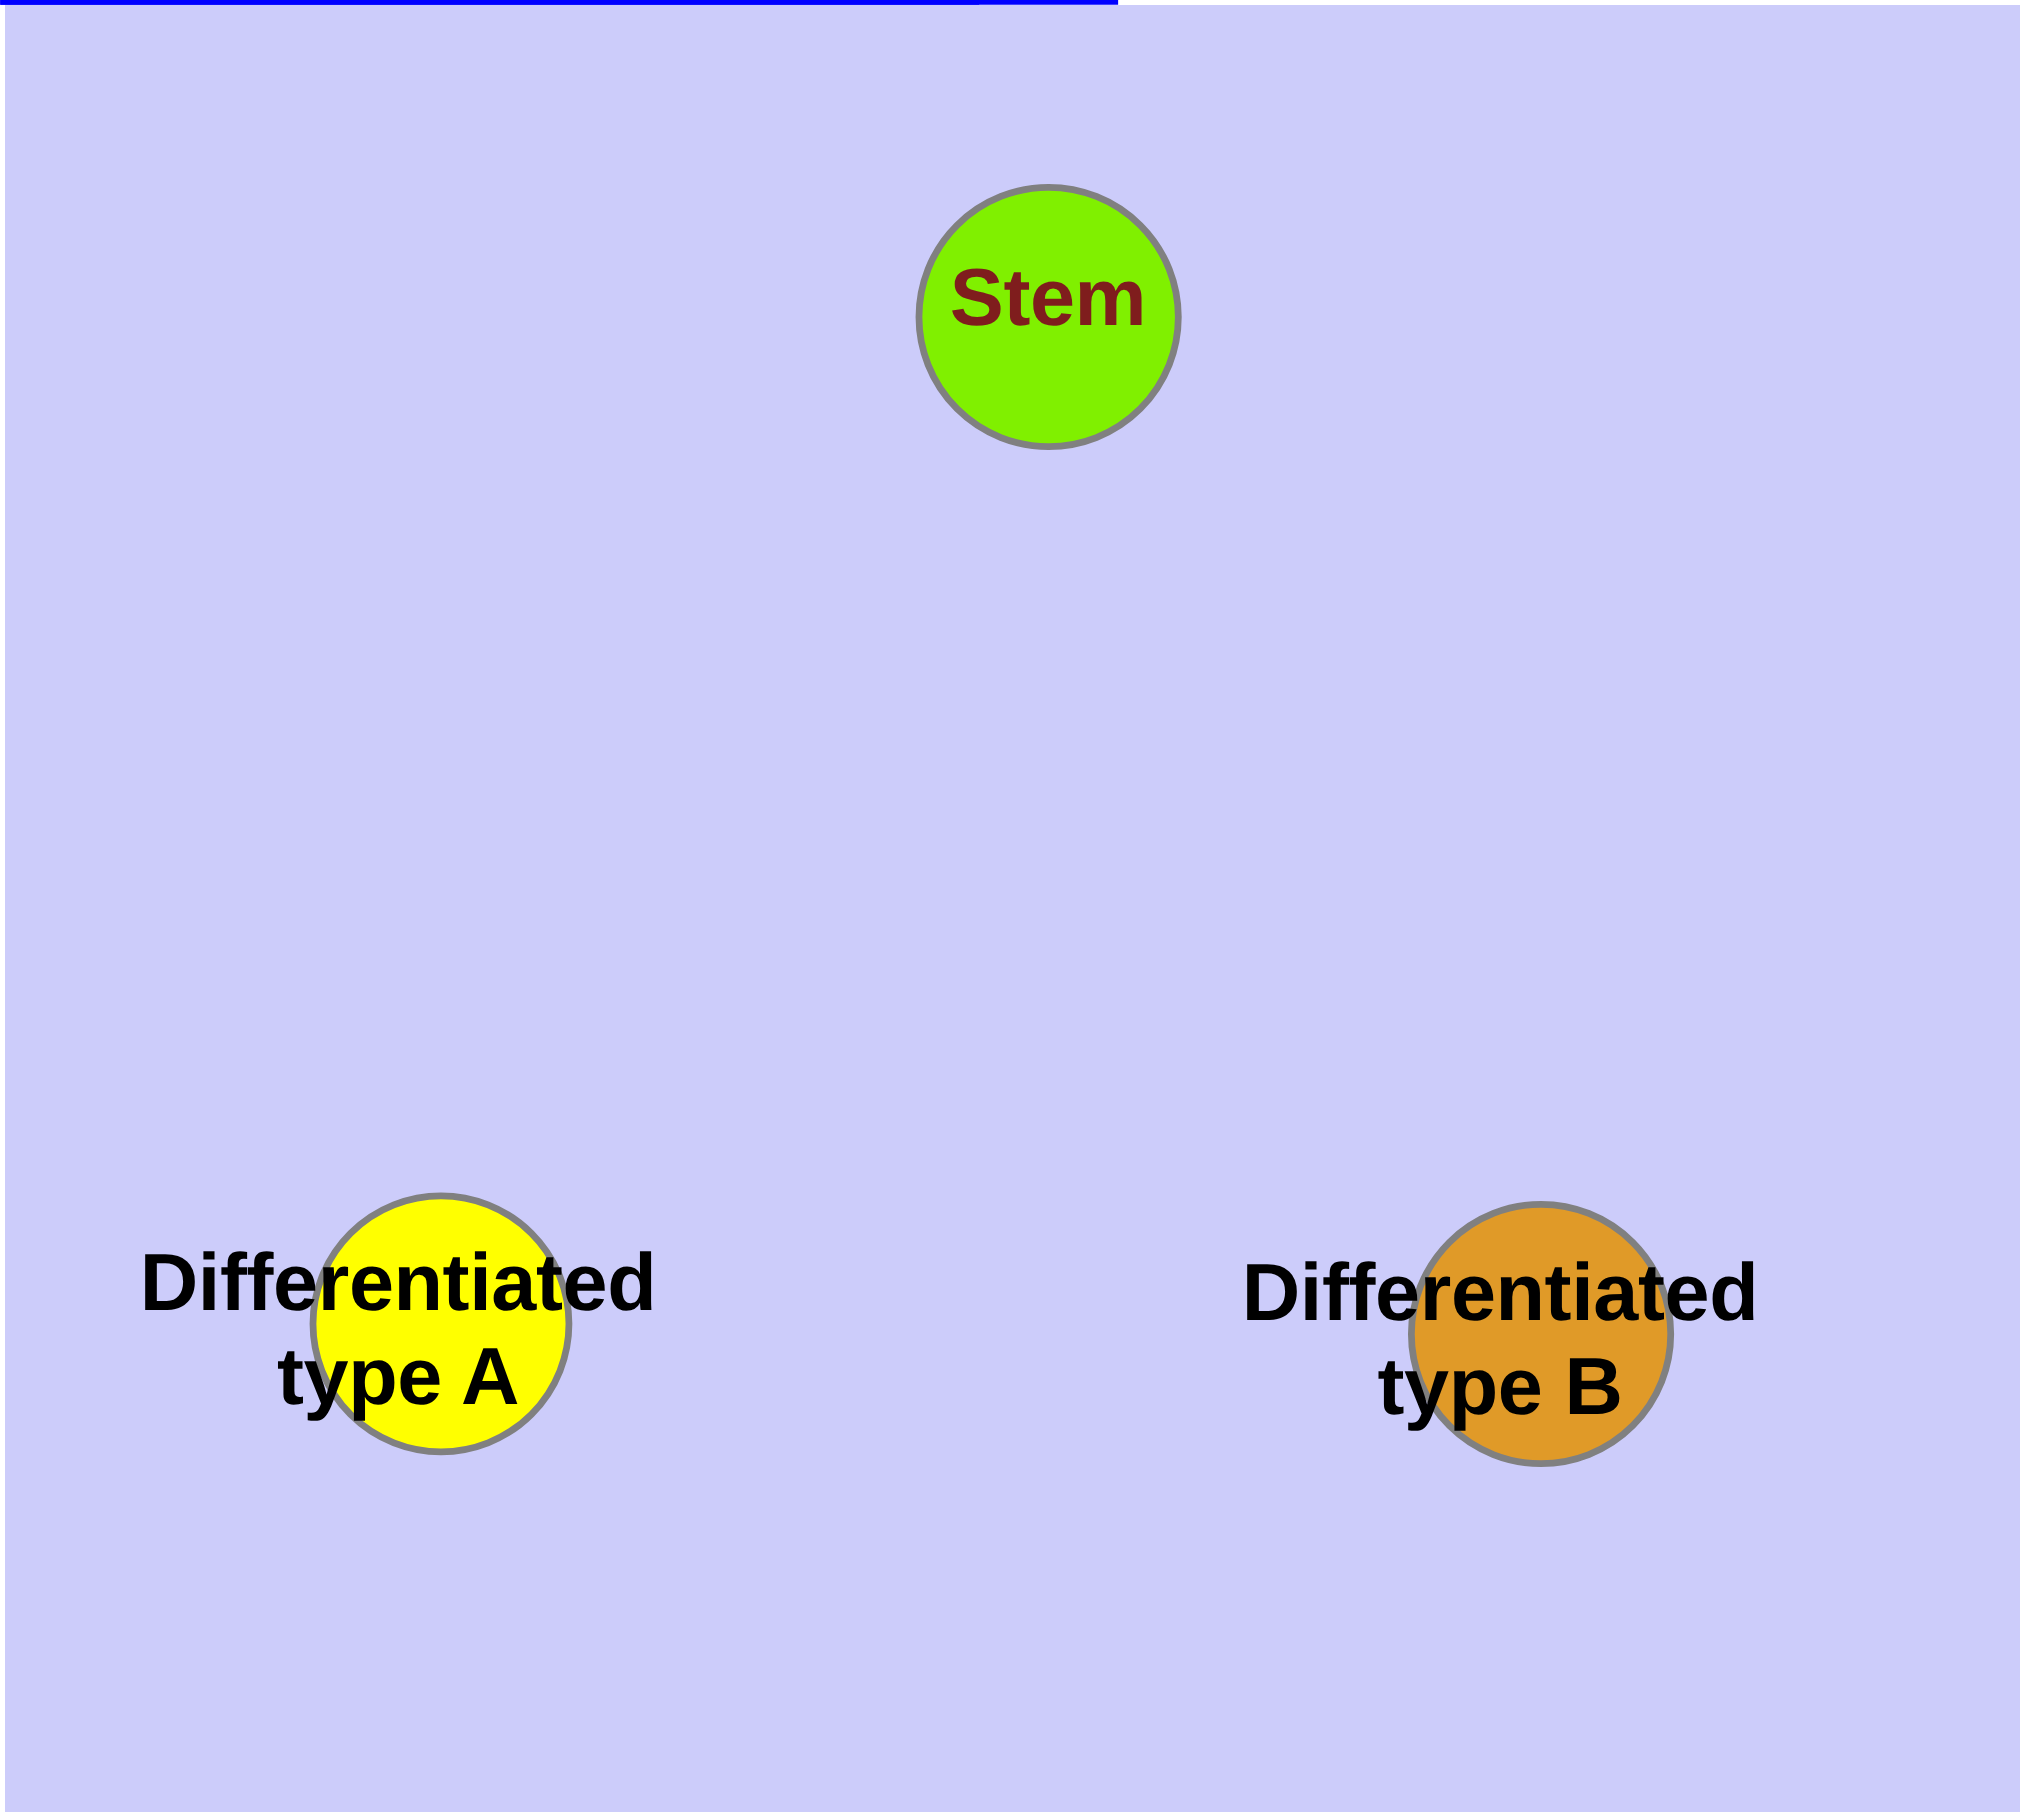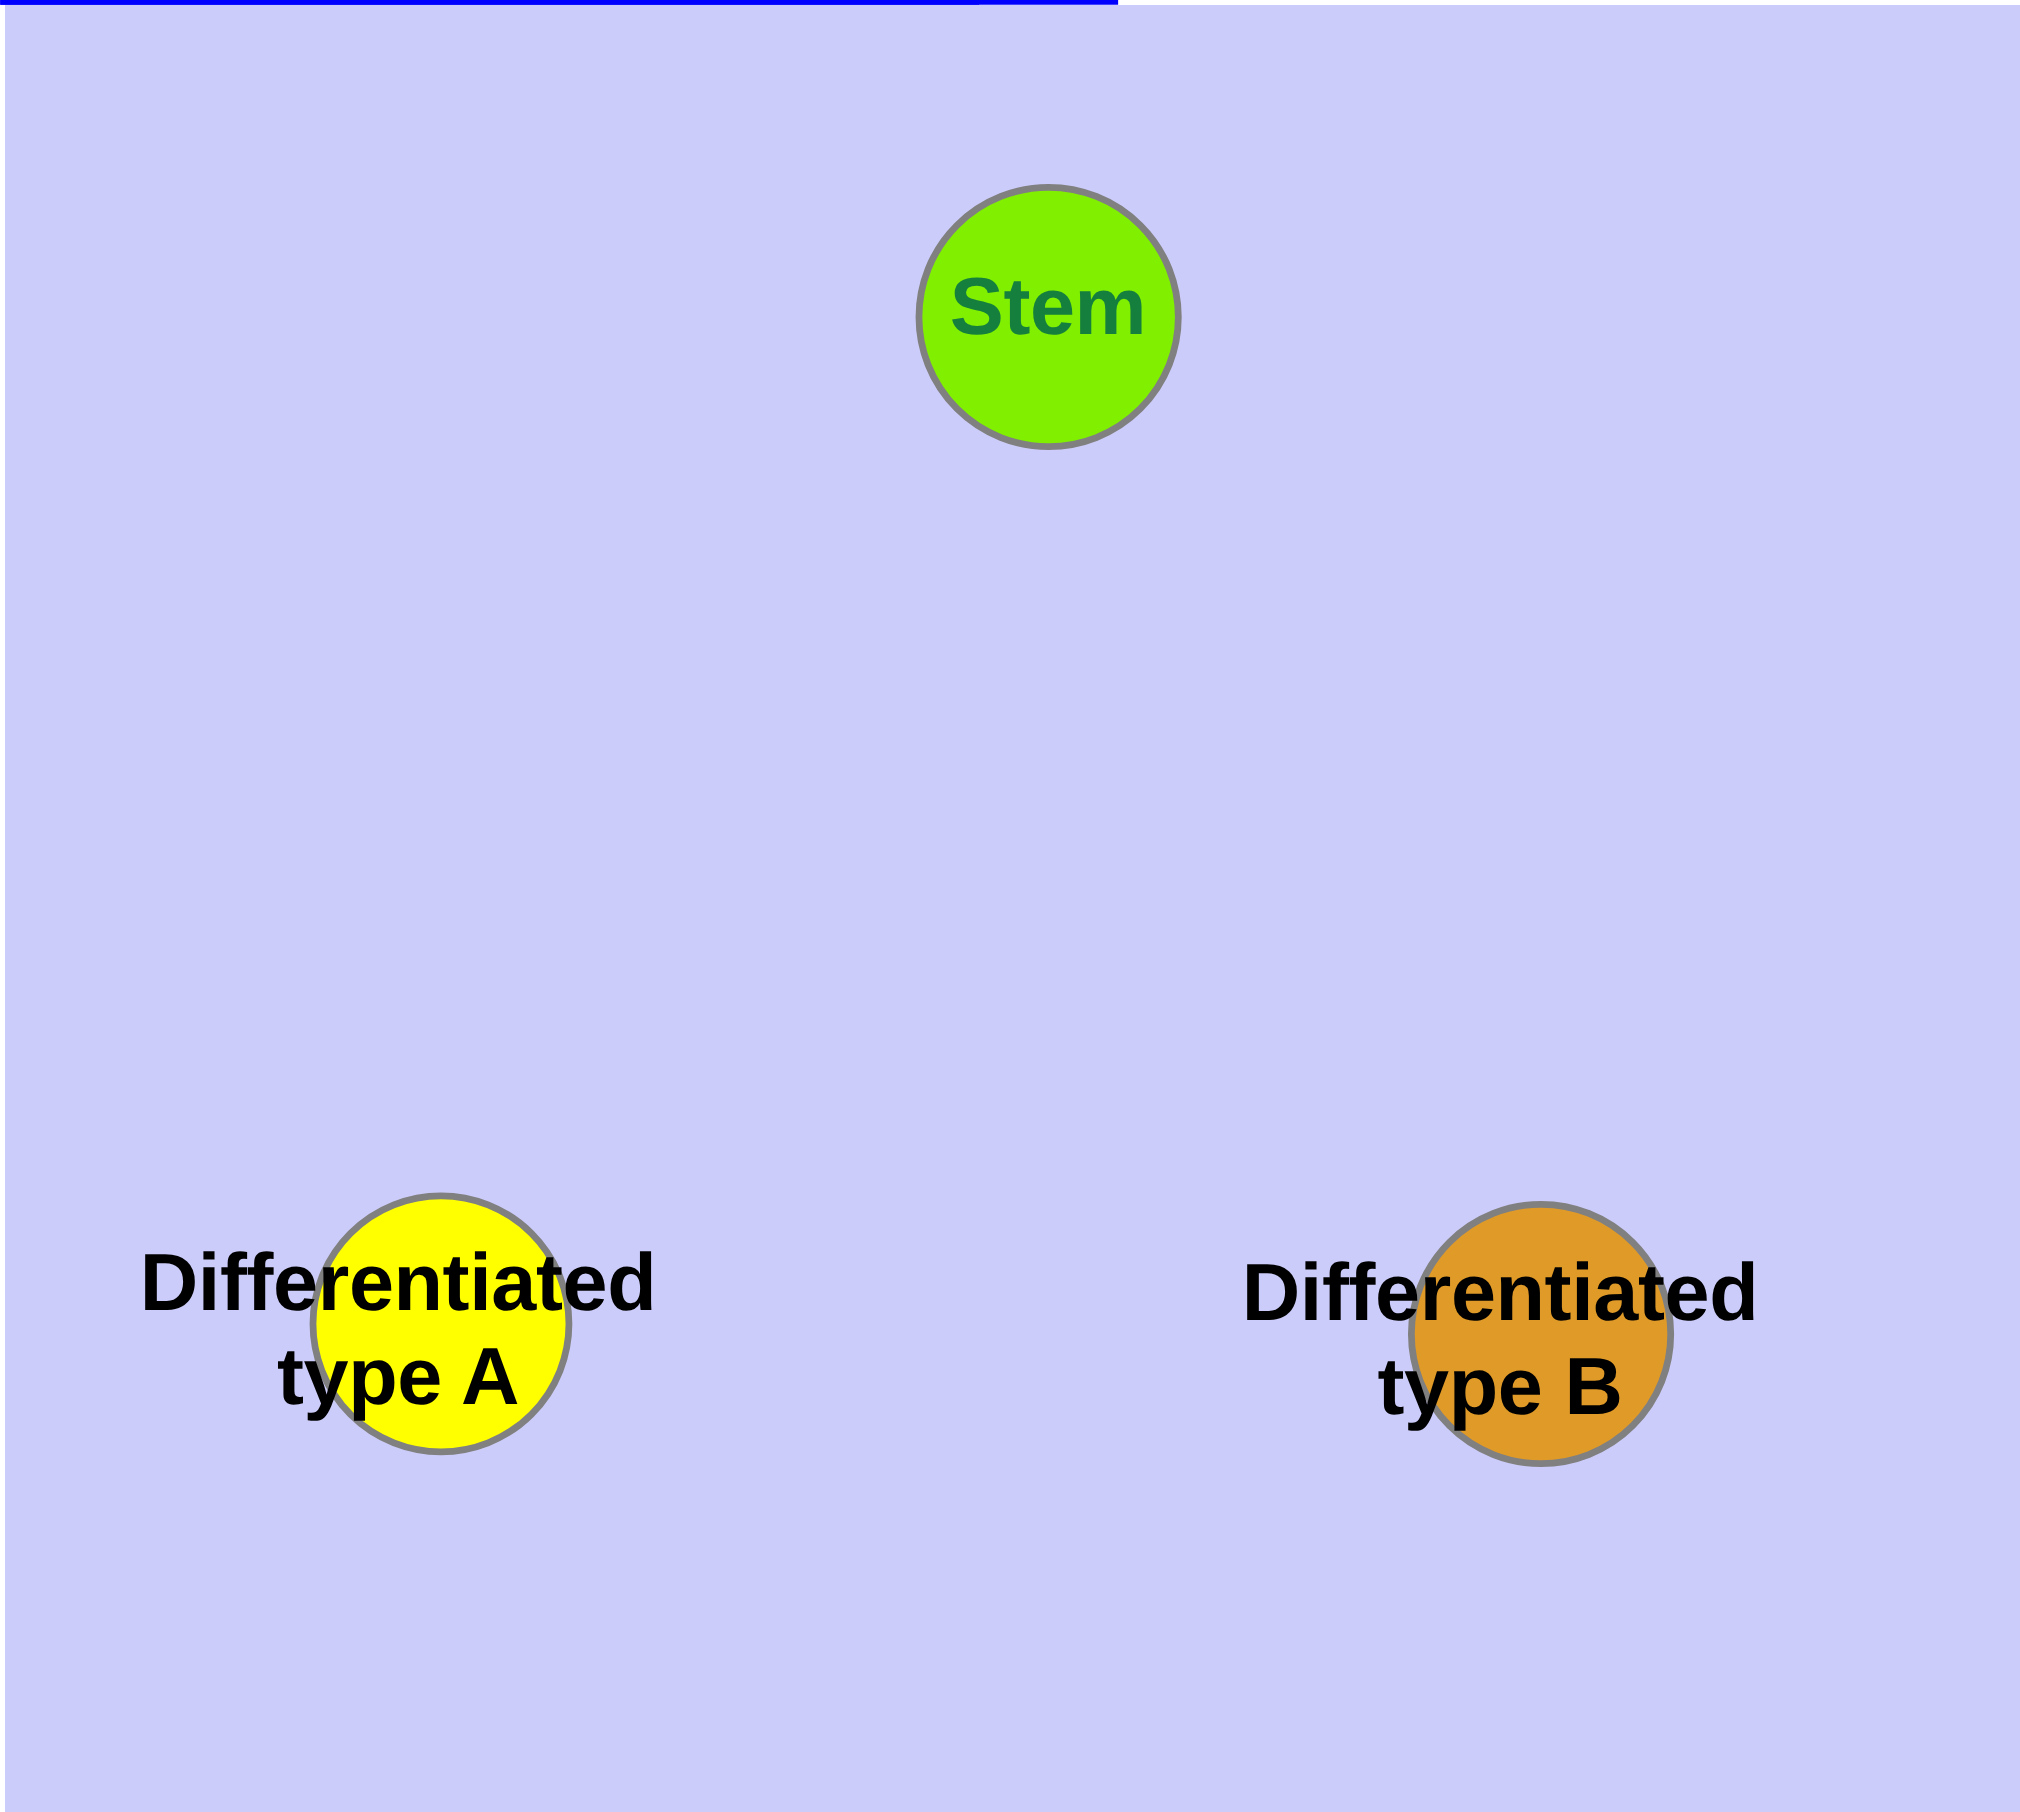--- a/index.html
+++ b/index.html
@@ -73,7 +73,7 @@
     </g>
   </svg>
 
-  <div class="node-label" style="left: 1048px; top: 308px; color: #15803d; font-size: 81px;">Stem</div>
+  <div class="node-label" style="left: 1048px; top: 299px; color: #7f1d1d; font-size: 81px;">Stem</div>
   <div class="node-label" style="left: 398px; top: 1331px; color: rgb(0, 0, 0); font-size: 81px;">Differentiated
 type A</div>
   <div class="node-label" style="left: 1500px; top: 1341px; color: rgb(0, 0, 0); font-size: 81px;">Differentiated

